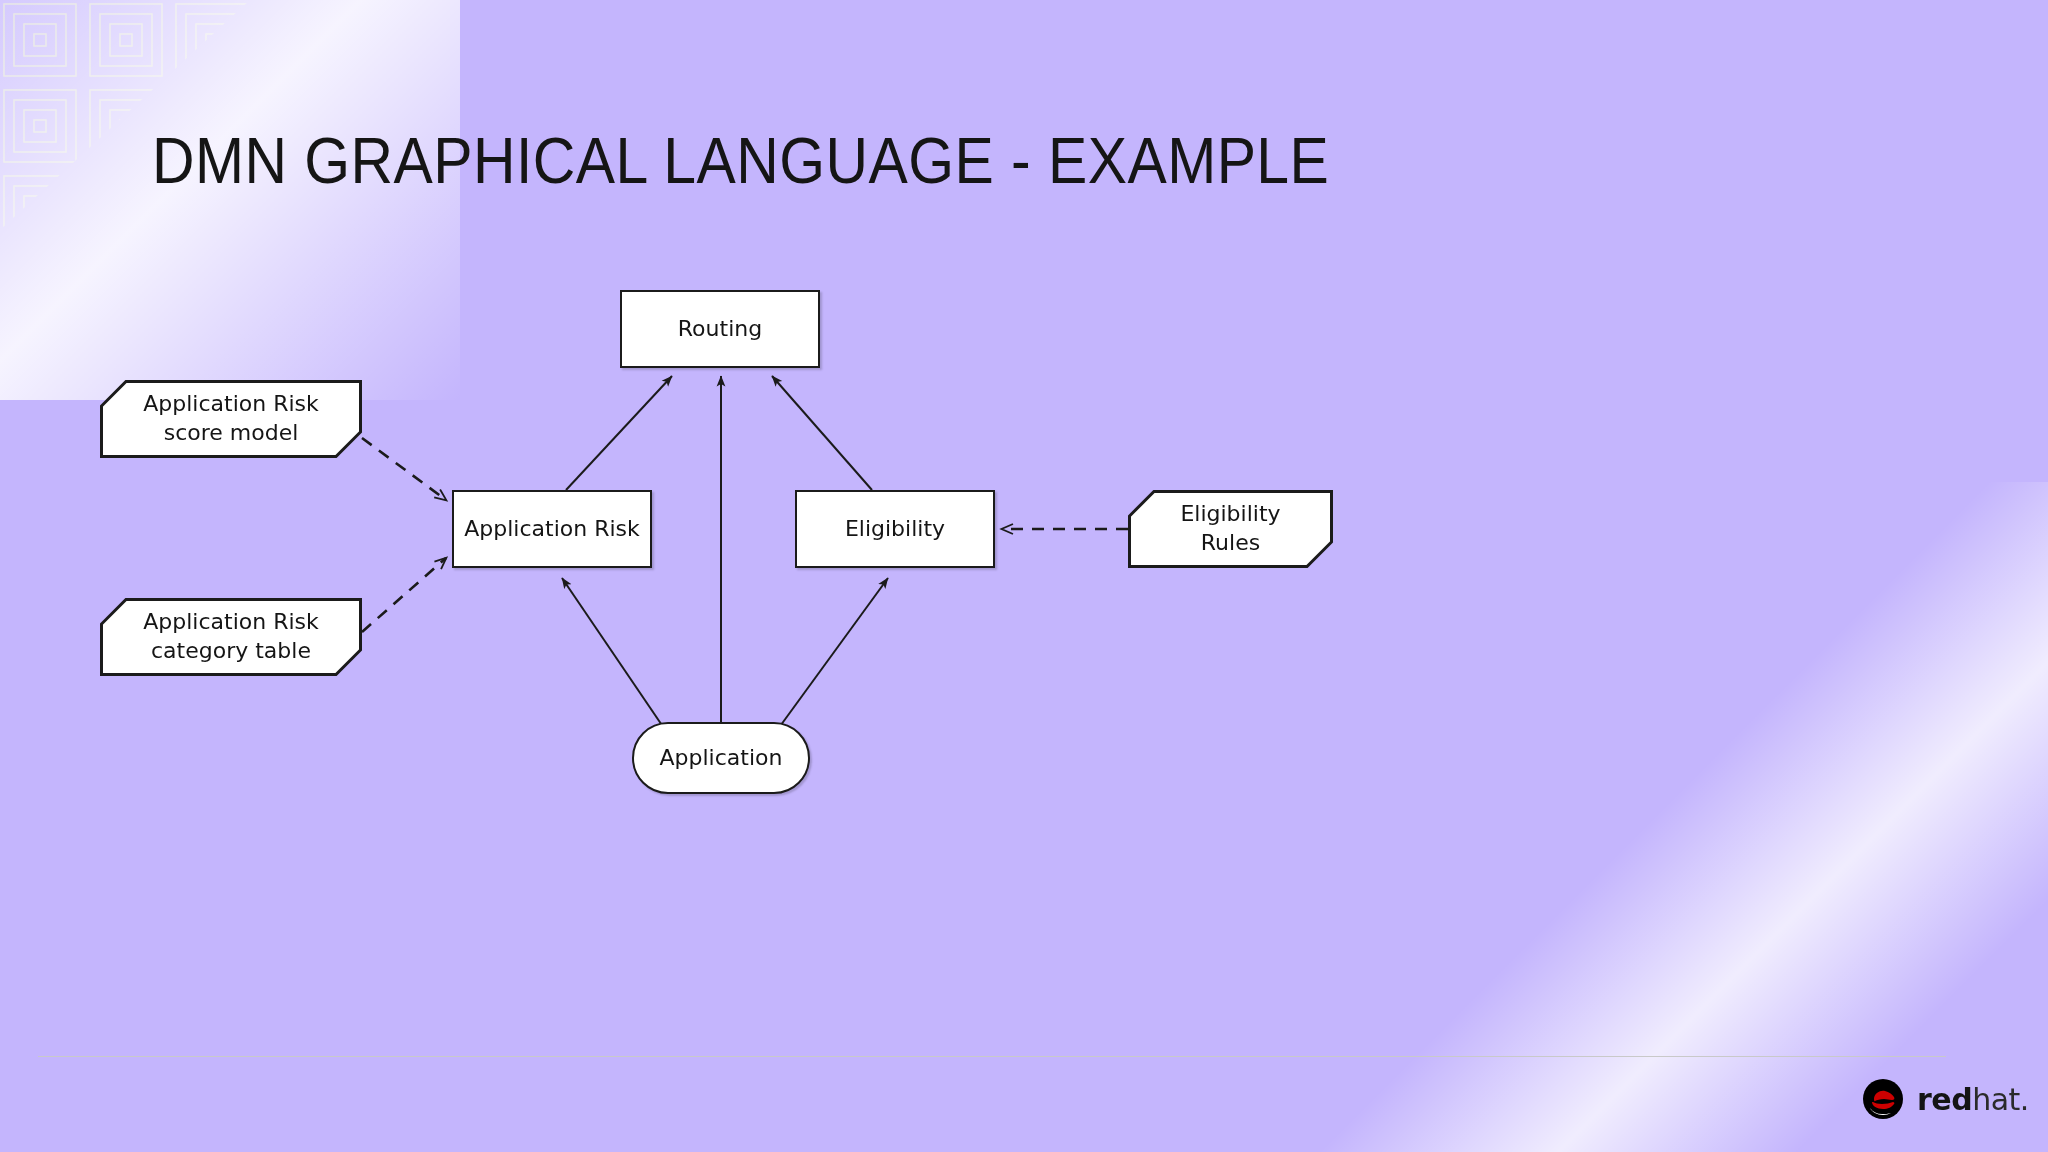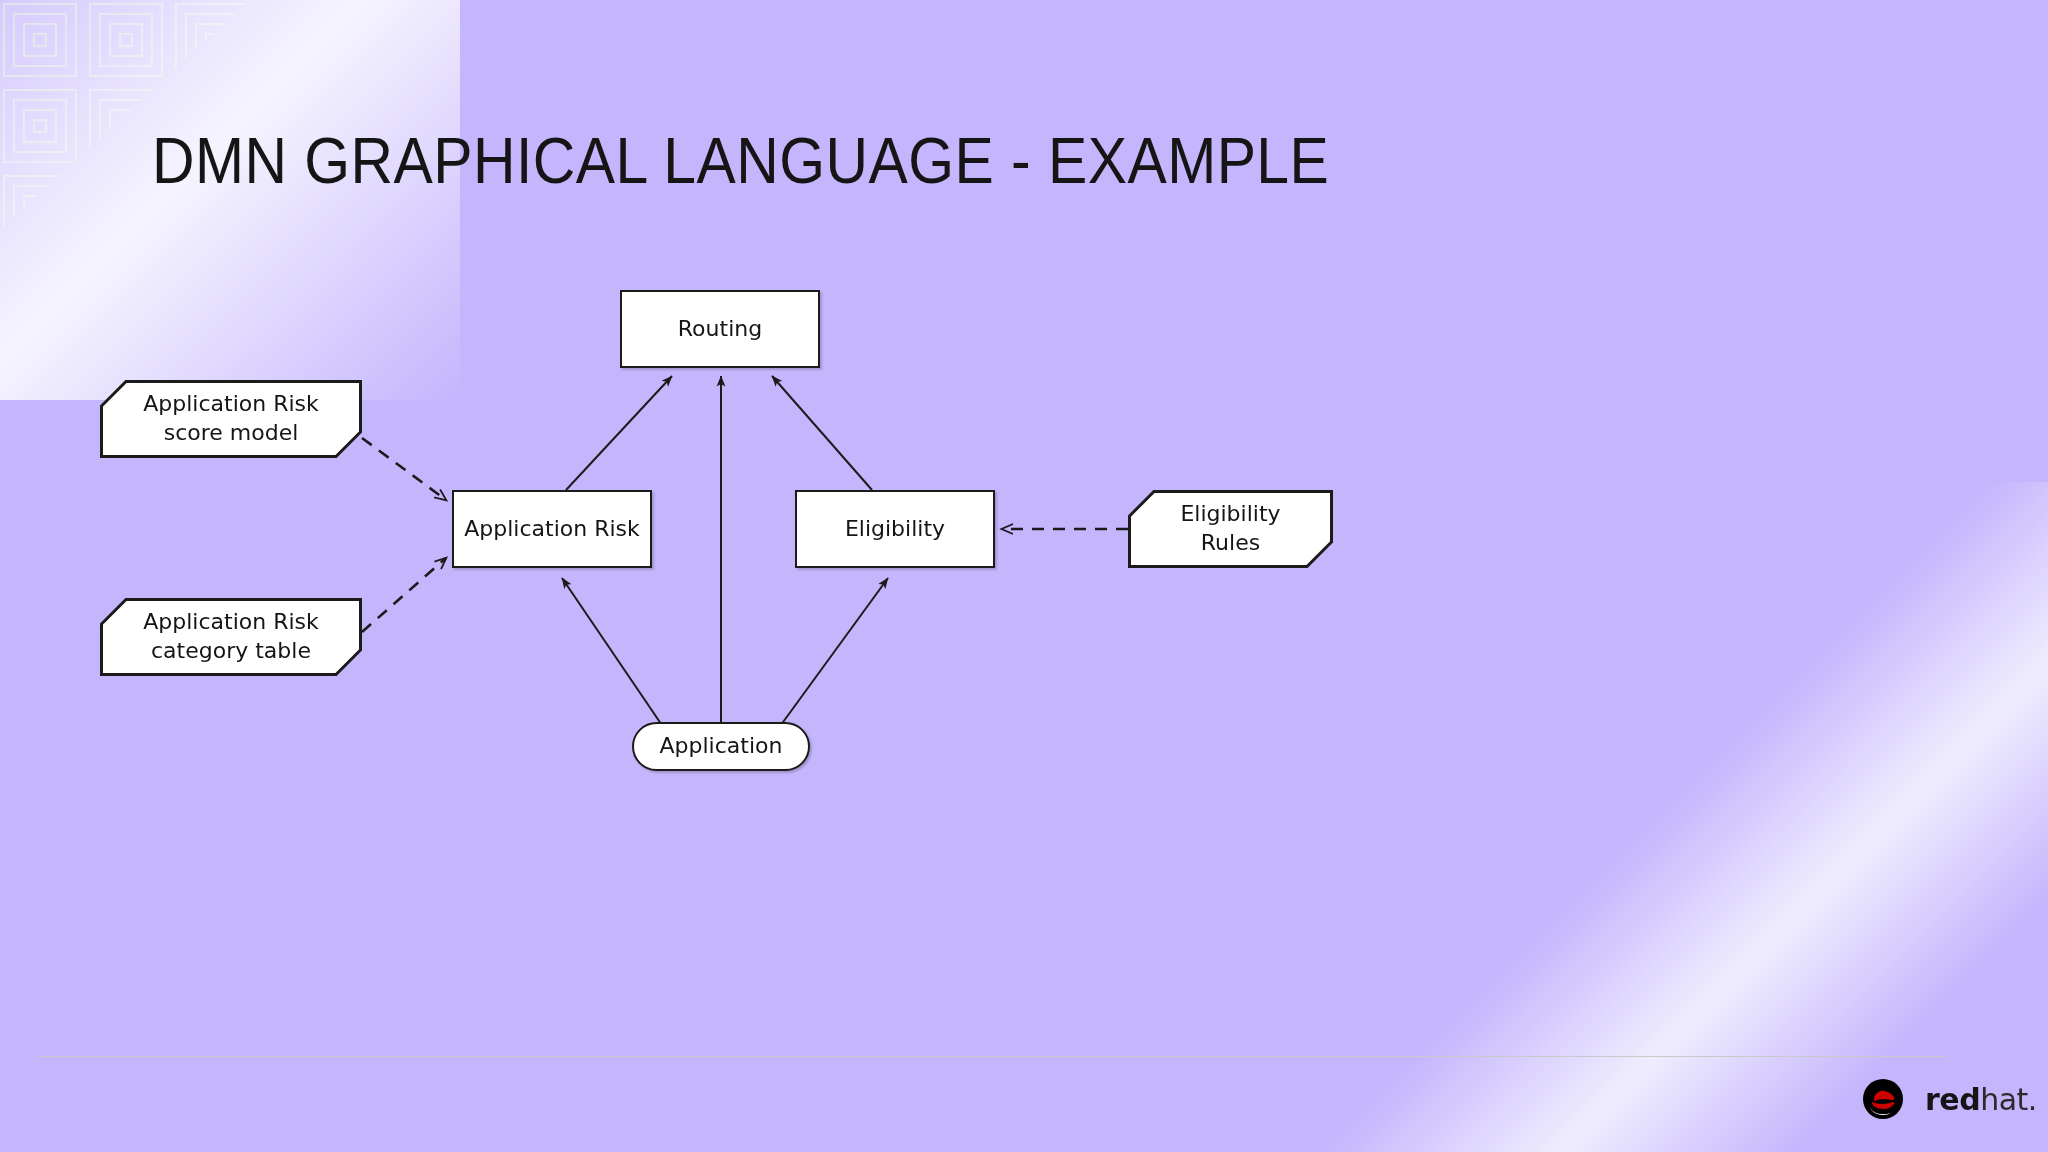--- a/index.html
+++ b/index.html
@@ -266,7 +266,7 @@
       <span class="node-label">Eligibility</span>
     </div>
 
-    <div class="node node-input-data" style="left:632px; top:722px; width:178px; height:49px;">
+    <div class="node node-input-data" style="left:632px; top:722px; width:178px; height:72px;">
       <span class="node-label">Application</span>
     </div>
 

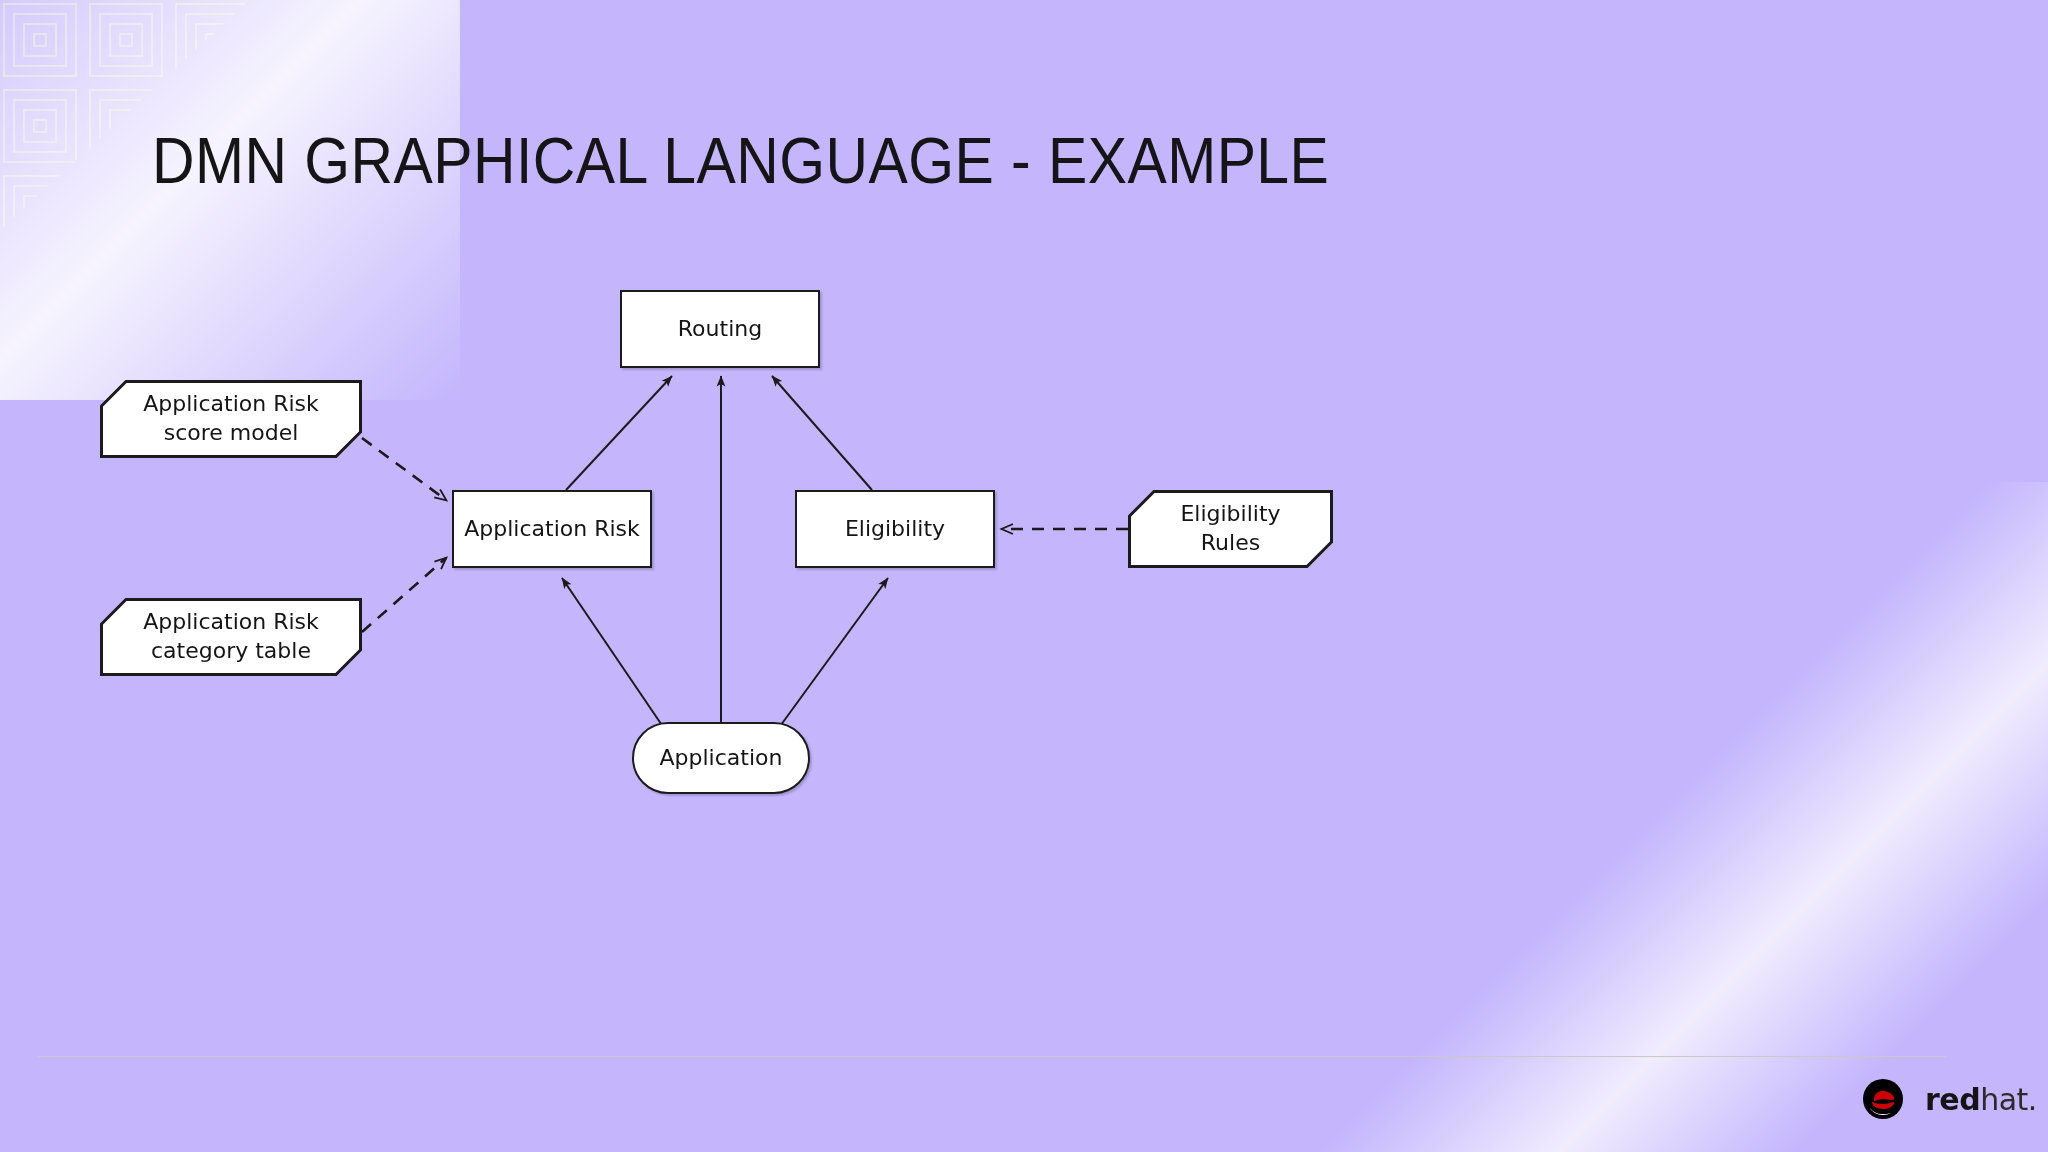--- a/index.html
+++ b/index.html
@@ -128,7 +128,7 @@
     top: 1078px;
     display: flex;
     align-items: center;
-    gap: 17px;
+    gap: 9px;
   }
   #redhat-wordmark {
     font-size: 30px;

